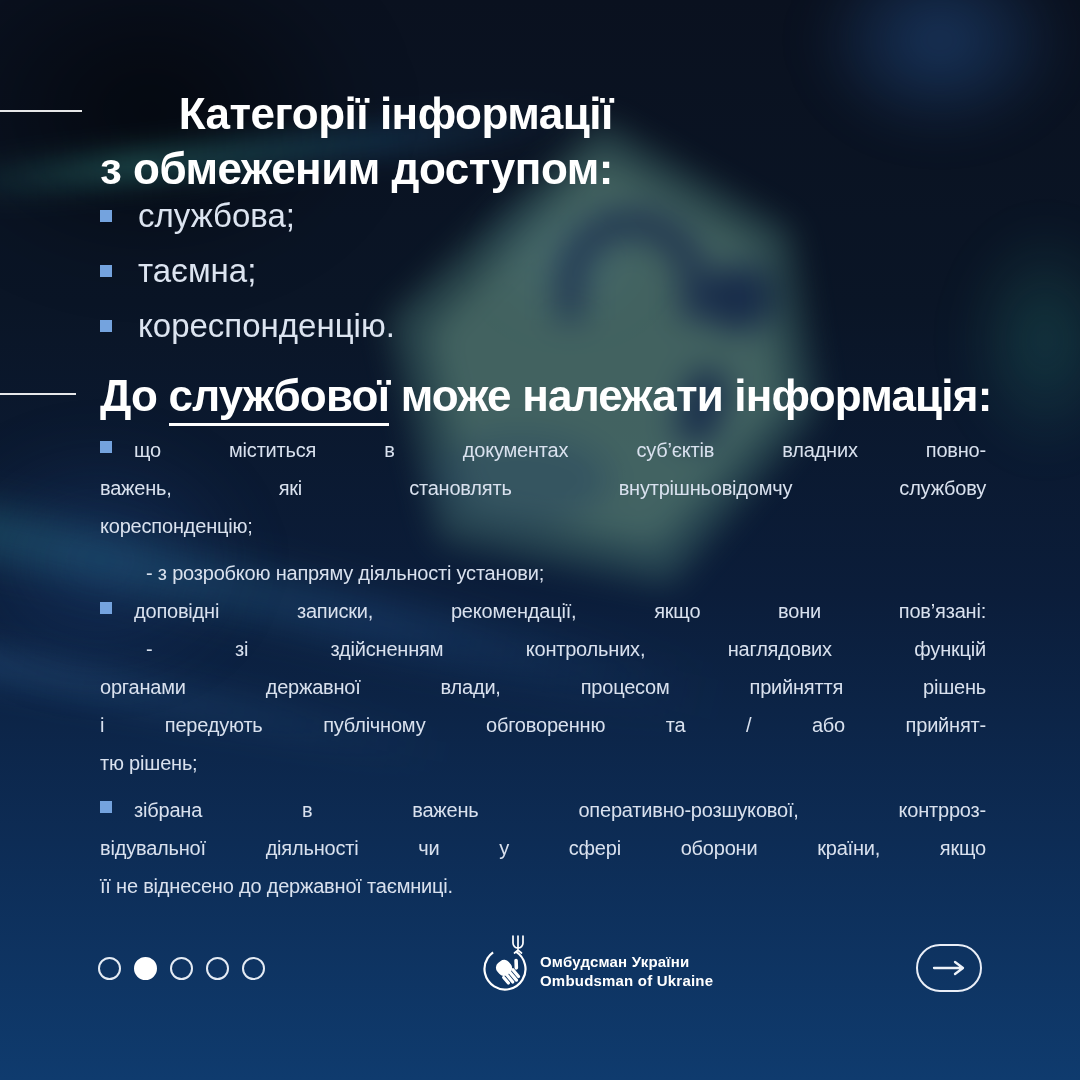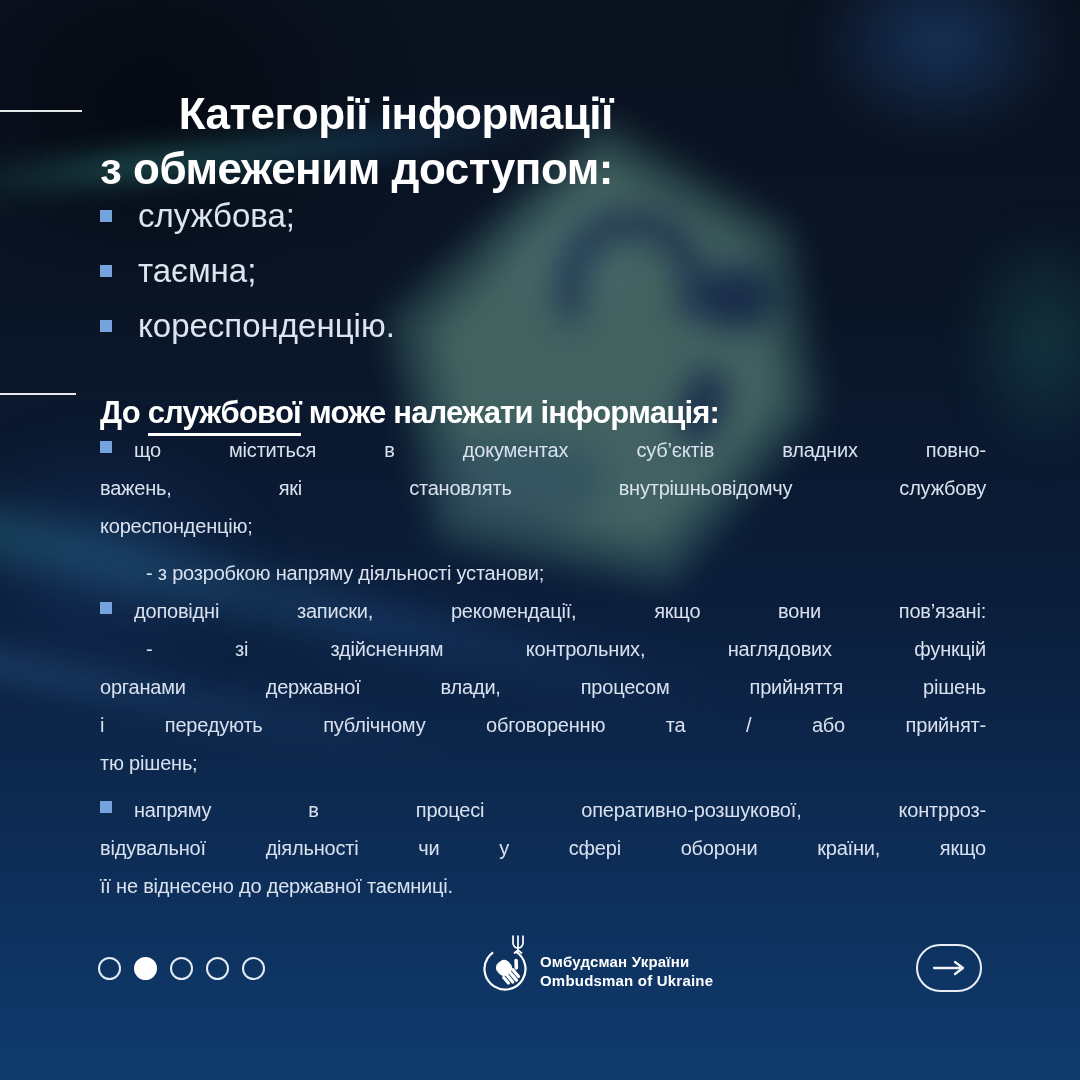--- a/index.html
+++ b/index.html
@@ -32,7 +32,7 @@
   .list1{position:absolute;left:100px;top:198px;color:#dce4f0;font-size:33px;line-height:36px;}
   .list1 .item{display:flex;align-items:center;margin-bottom:19px;}
   .sq{display:inline-block;width:12px;height:12px;background:#74a3de;margin-right:26px;flex:0 0 auto;}
-  .h2{position:absolute;left:100px;top:388px;color:#fff;font-weight:800;font-size:31px;line-height:50px;letter-spacing:-.8px;white-space:nowrap;}
+  .h2{position:absolute;left:100px;top:371px;color:#fff;font-weight:800;font-size:44px;line-height:50px;letter-spacing:-.8px;white-space:nowrap;}
   .h2 .und{border-bottom:3px solid #fff;padding-bottom:3px;}
   .body{position:absolute;left:100px;top:431px;width:886px;color:#d9e1ee;font-size:20px;line-height:38px;letter-spacing:-.2px;}
   .bullet{margin-bottom:9px;}

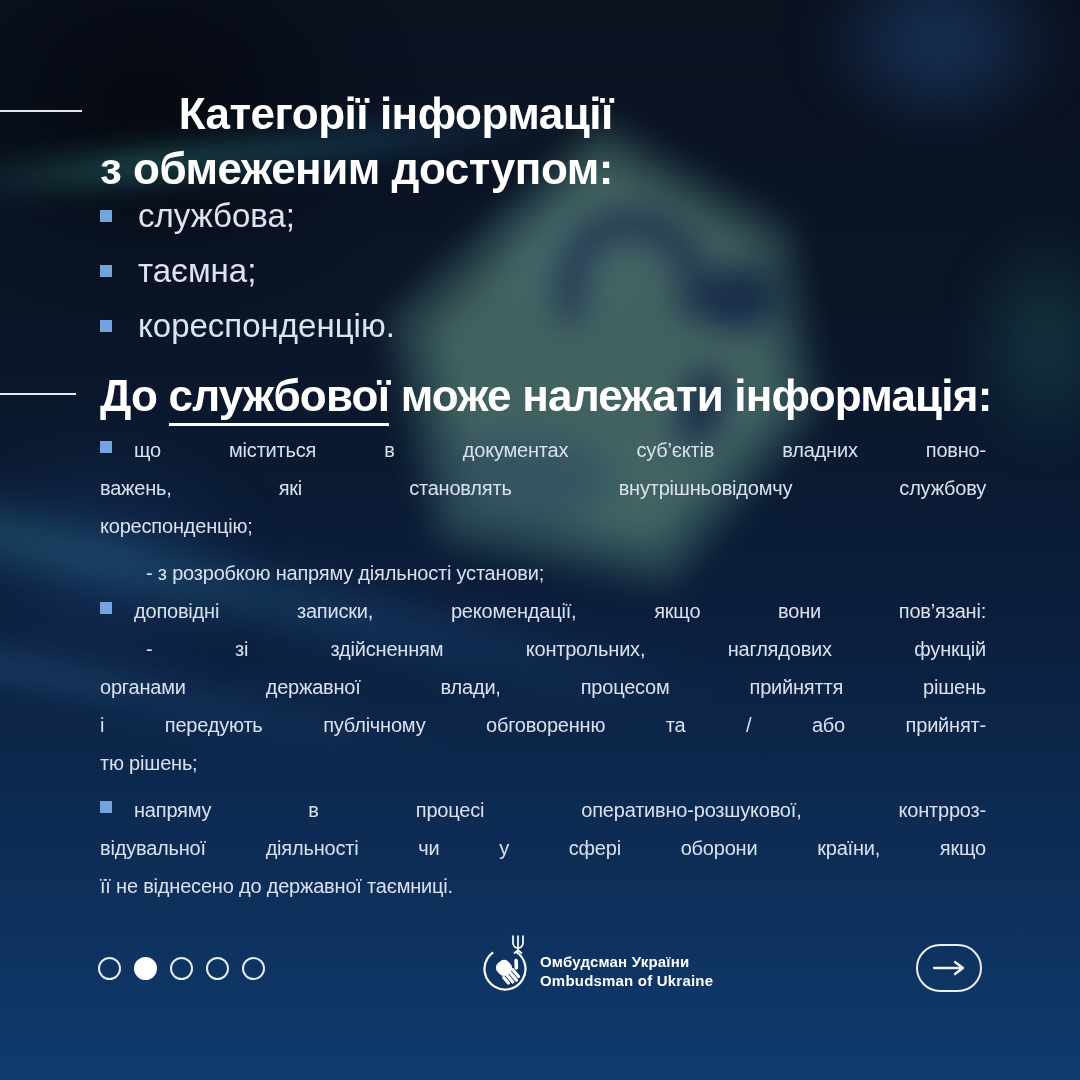--- a/index.html
+++ b/index.html
@@ -114,7 +114,7 @@
       <div class="bl l">тю рішень;</div>
     </div>
     <div class="bullet">
-      <div class="bl j"><span class="sq"></span><span>напряму в процесі оперативно-розшукової, контрроз-</span></div>
+      <div class="bl j"><span class="sq"></span><span>зібрана в важень оперативно-розшукової, контрроз-</span></div>
       <div class="bl j">відувальної діяльності чи у сфері оборони країни, якщо</div>
       <div class="bl l">її не віднесено до державної таємниці.</div>
     </div>

